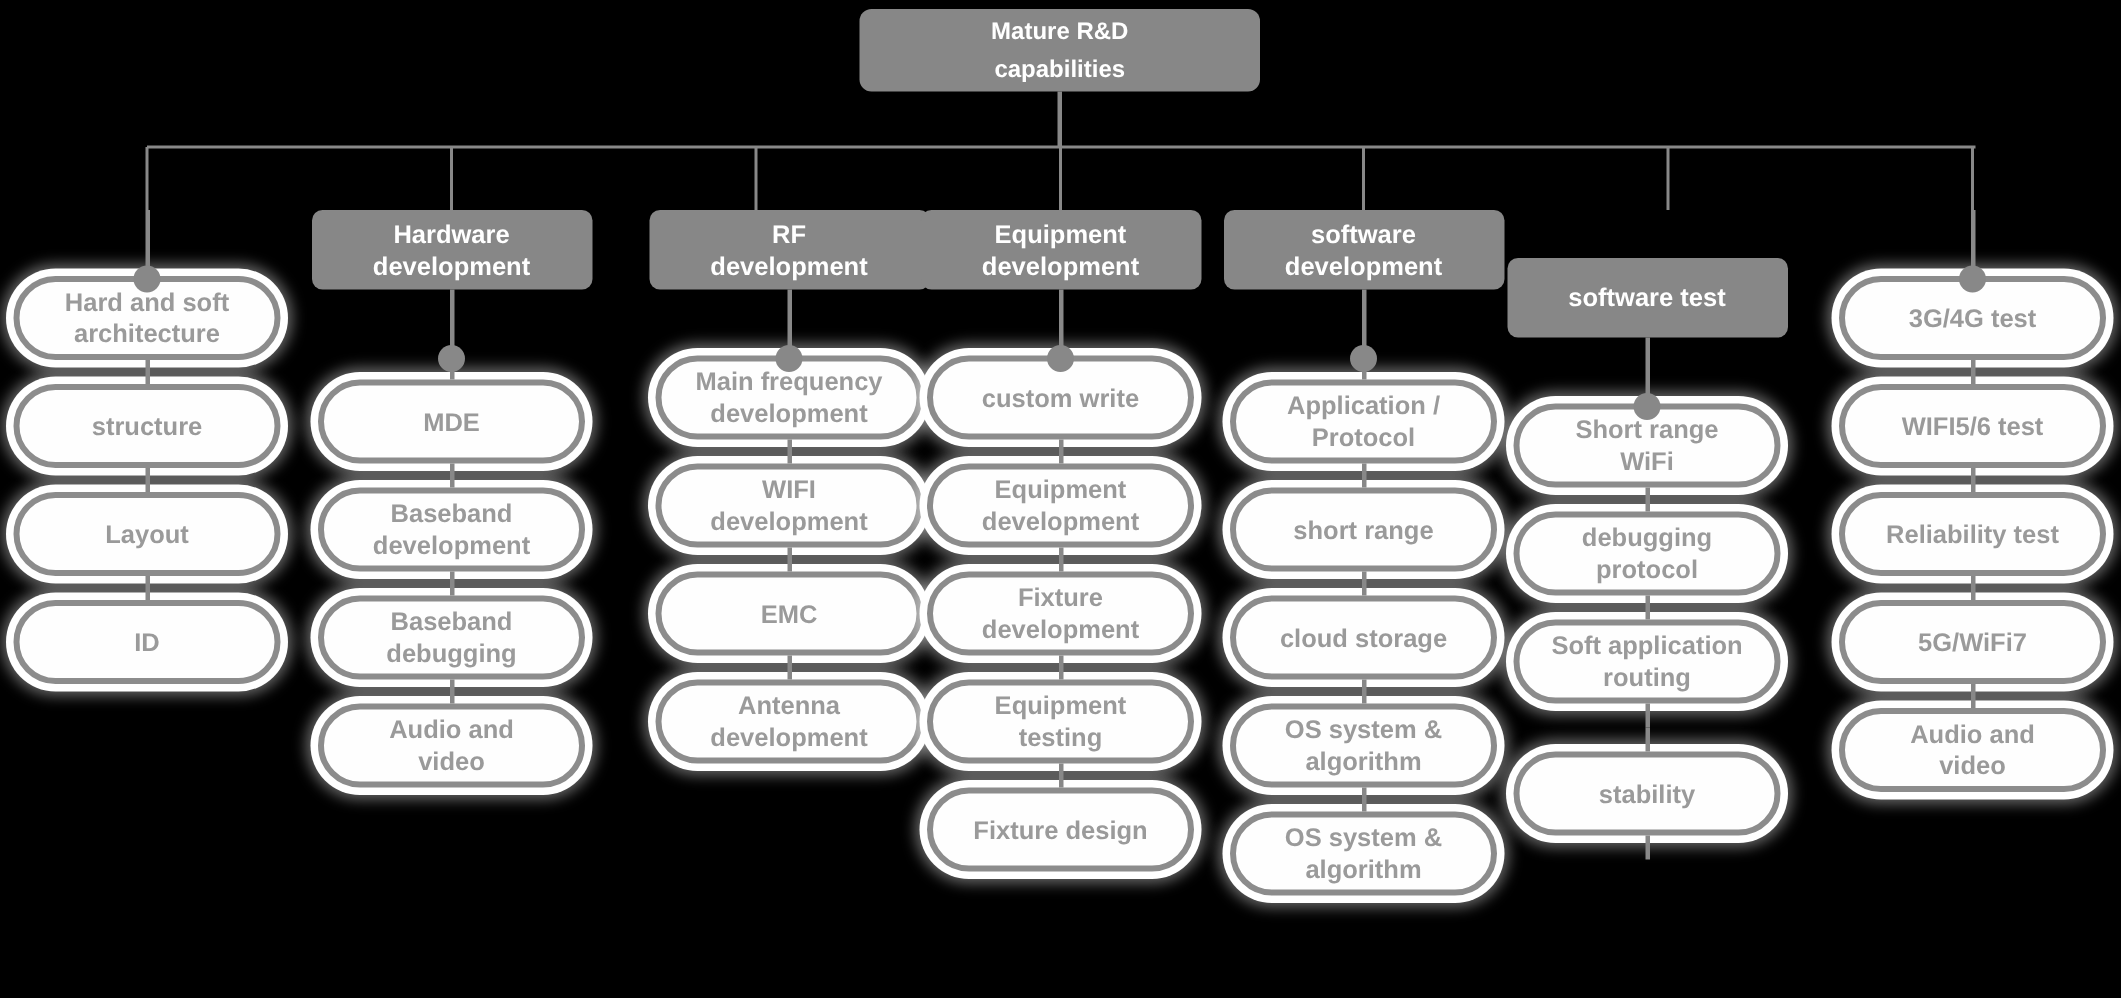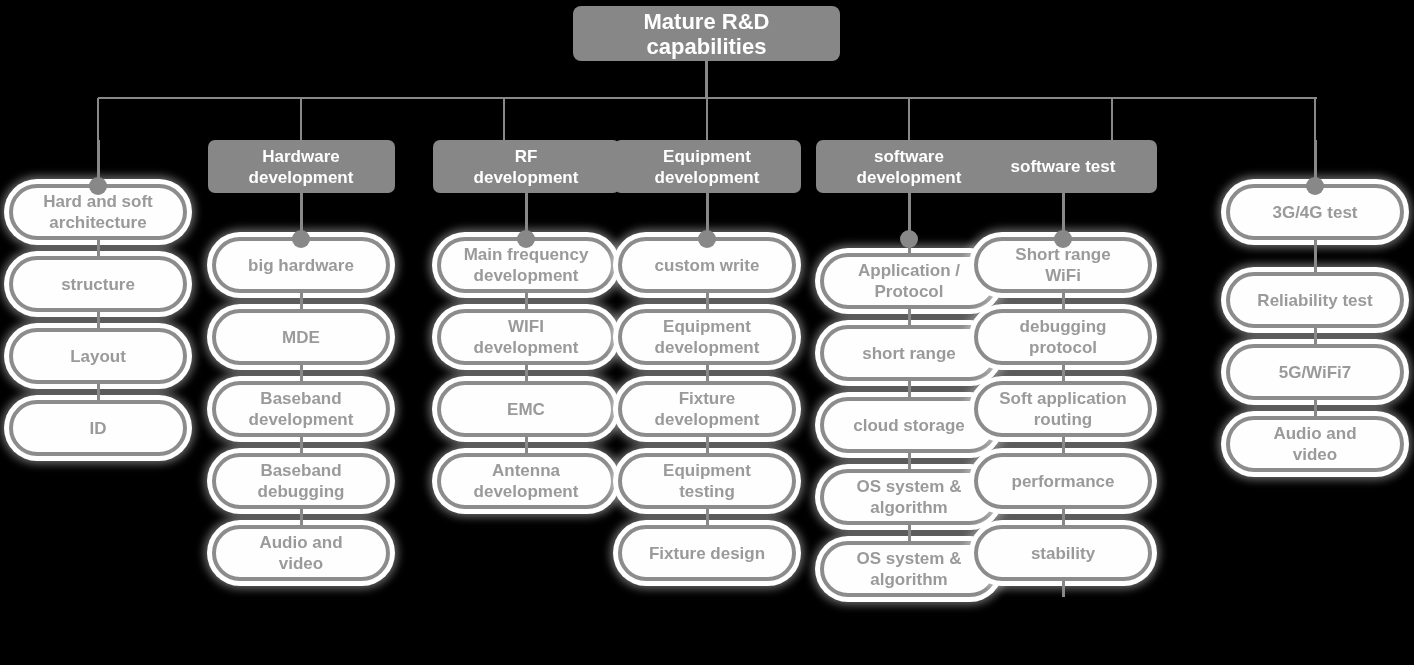--- a/index.html
+++ b/index.html
@@ -19,7 +19,7 @@
     color: var(--node-text, #fff);
     border-radius: 8px;
     display: flex; align-items: center; justify-content: center;
-    text-align: center; font-weight: bold; font-size: 22px; line-height: 25px;
+    text-align: center; font-weight: bold; font-size: 16px; line-height: 25px;
     white-space: pre-line;
   }
 

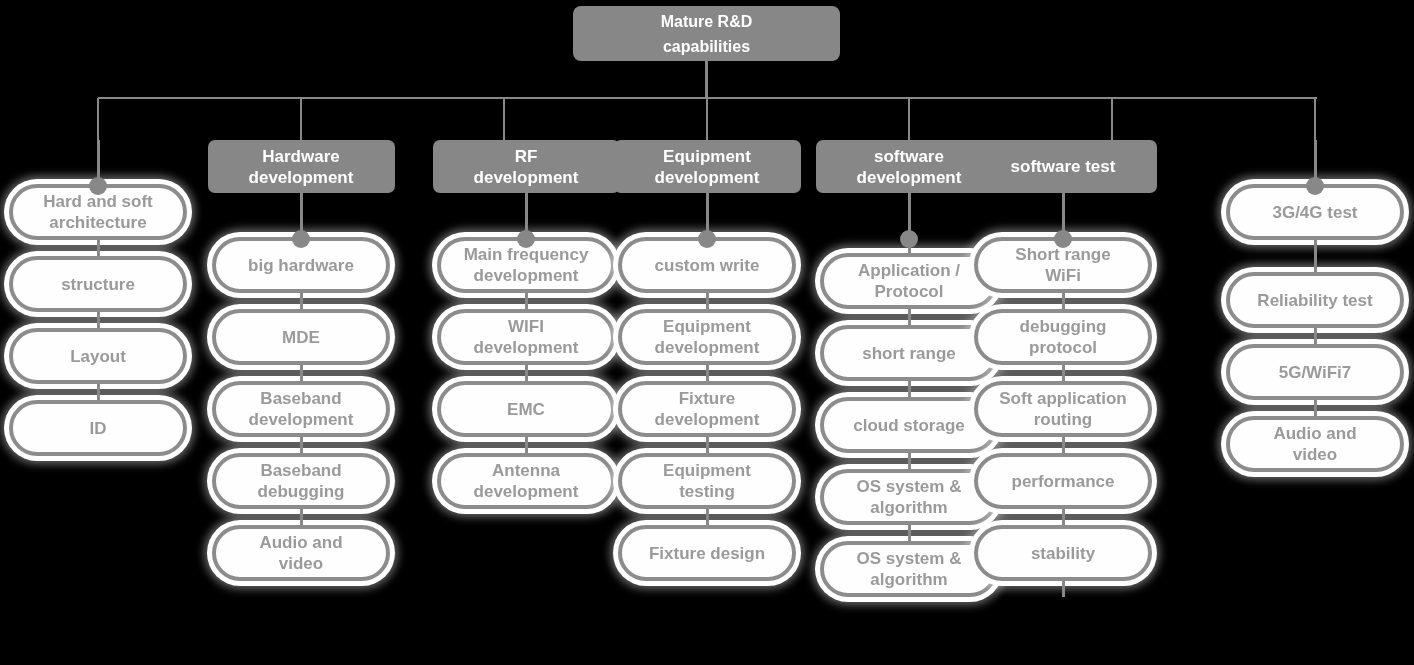--- a/index.html
+++ b/index.html
@@ -173,7 +173,7 @@
 algorithm</div>
       </div>
       <div class="drop" style="left: 1111px;"></div>
-      <div class="column" style="left: 962px;">
+      <div class="column" style="left: 997px; margin-top: 32px;">
         <div class="col-header">software test</div>
         <div class="stub">
           <div class="dot"></div>

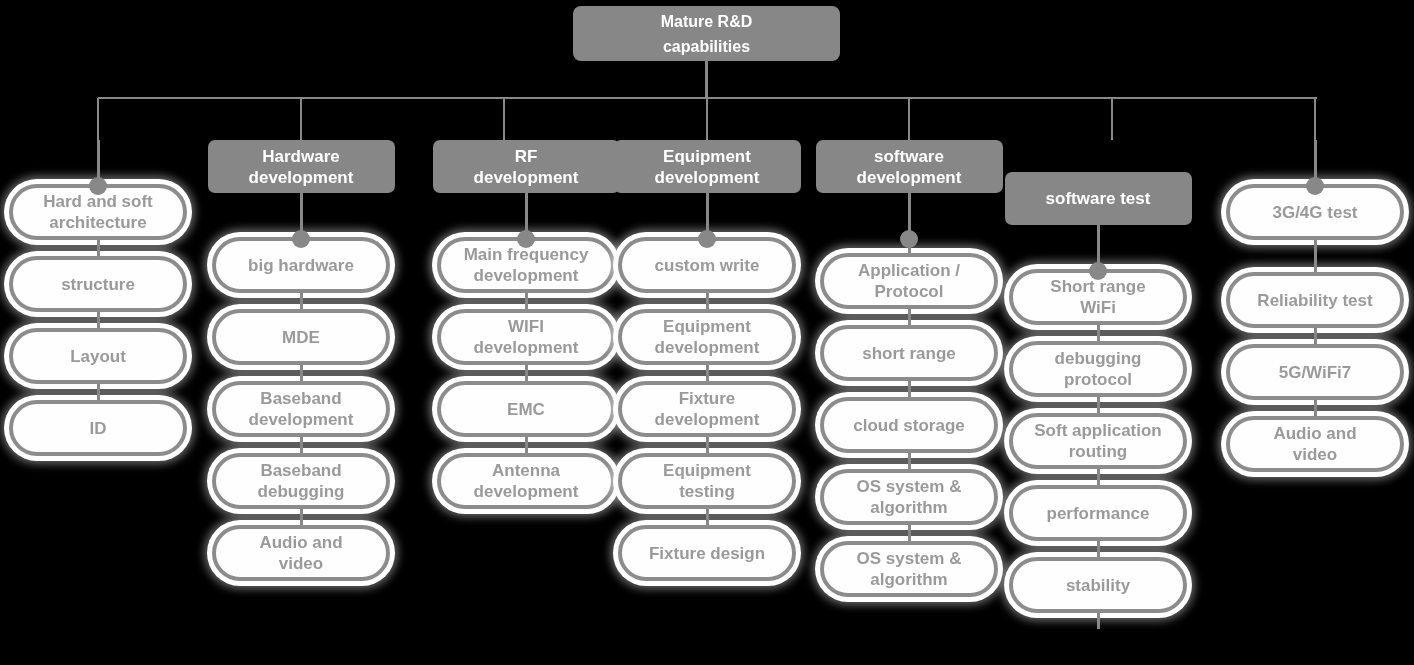--- a/index.html
+++ b/index.html
@@ -100,7 +100,6 @@
         <div class="stub">
           <div class="dot"></div>
         </div>
-        <div class="pill">big hardware</div>
         <div class="gap-line"></div>
         <div class="pill">MDE</div>
         <div class="gap-line"></div>

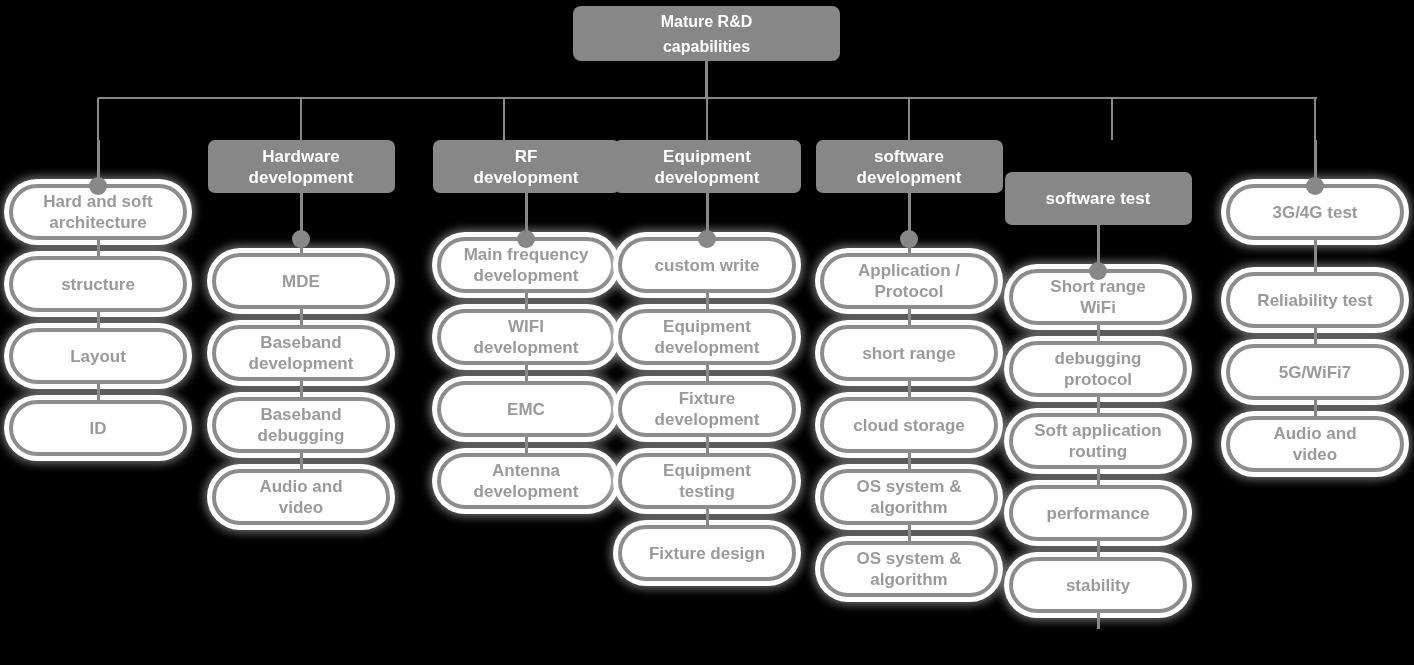--- a/index.html
+++ b/index.html
@@ -198,6 +198,7 @@
         </div>
         <div class="pill">3G/4G test</div>
         <div class="gap-line"></div>
+        <div class="pill">WIFI5/6 test</div>
         <div class="gap-line"></div>
         <div class="pill">Reliability test</div>
         <div class="gap-line"></div>

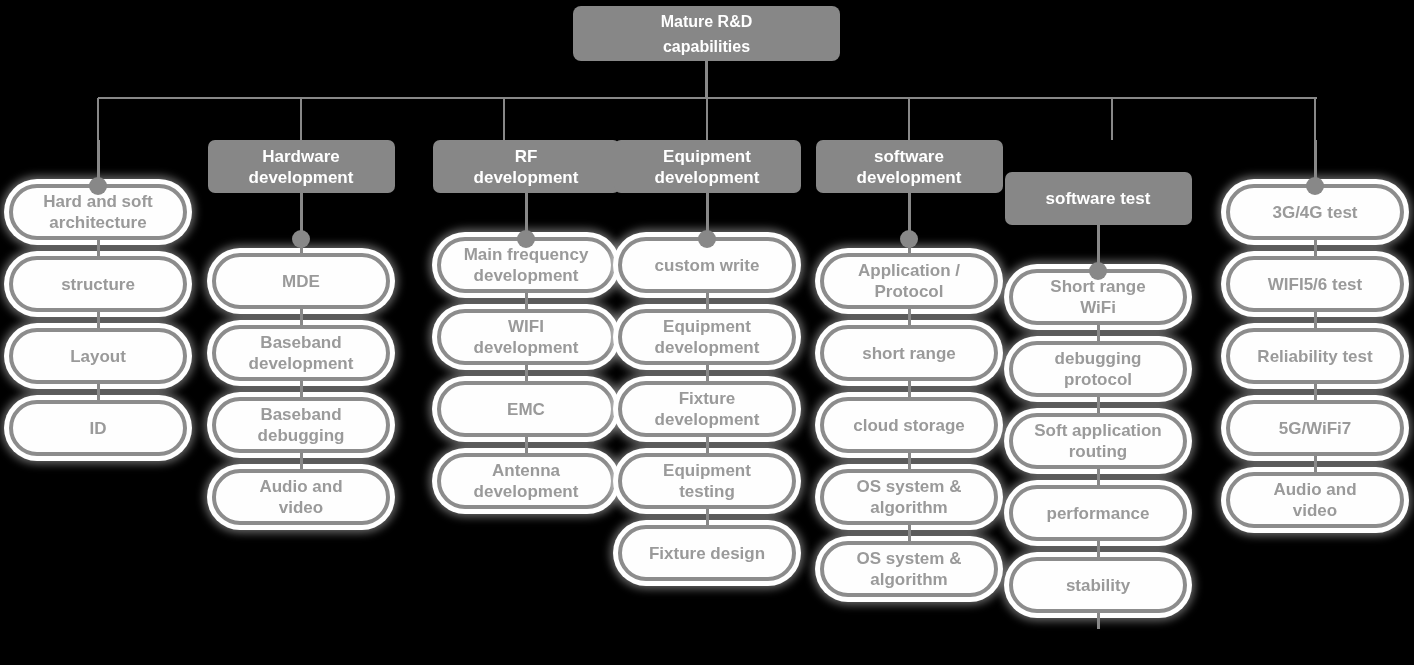--- a/index.html
+++ b/index.html
@@ -186,7 +186,6 @@
         <div class="pill">Soft application
 routing</div>
         <div class="gap-line"></div>
-        <div class="pill">performance</div>
         <div class="gap-line"></div>
         <div class="pill">stability</div>
         <div class="gap-line"></div>

